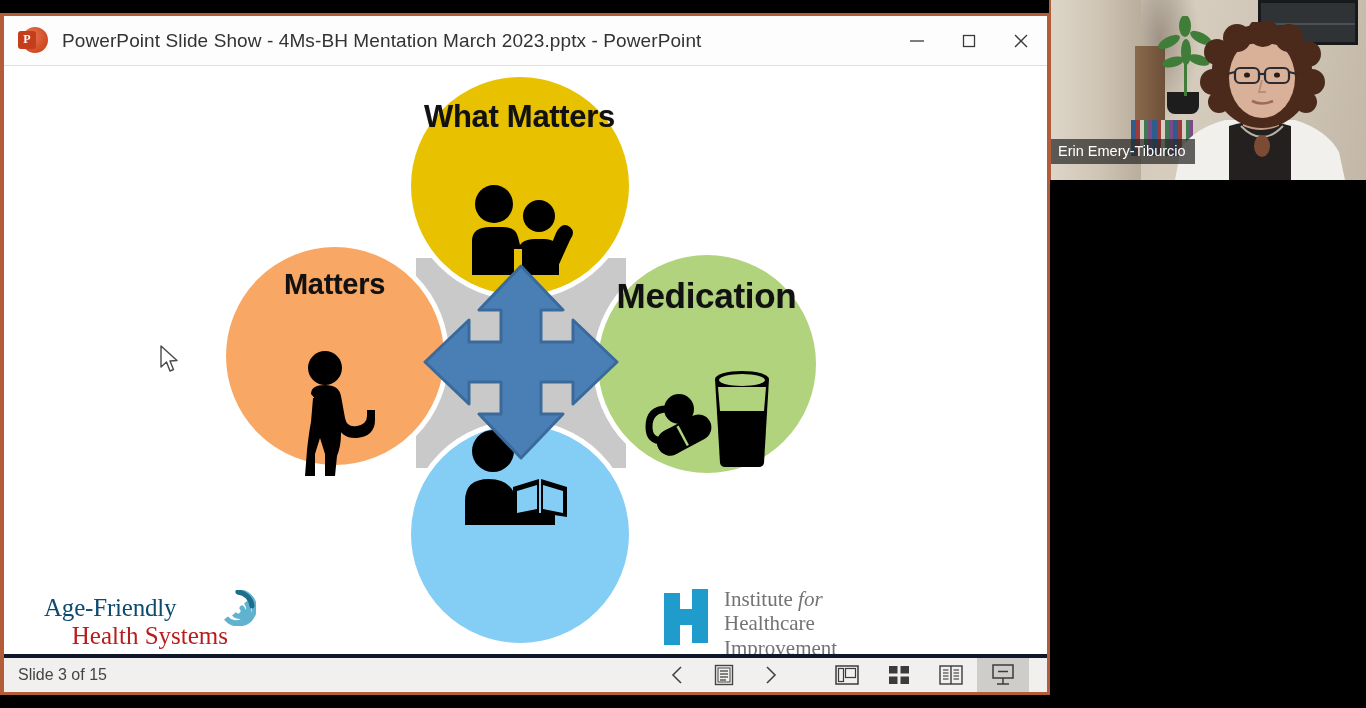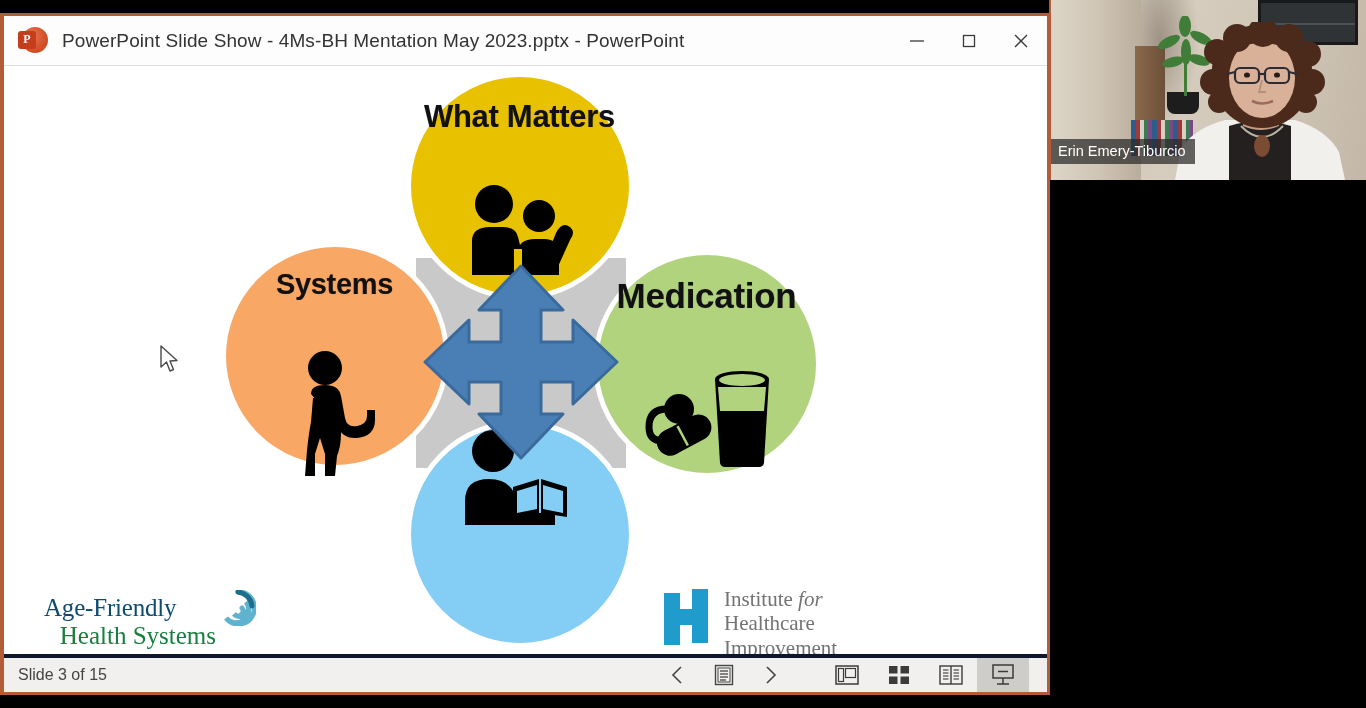--- a/index.html
+++ b/index.html
@@ -198,7 +198,7 @@
         <div class="circ"></div>
         <div class="sq">P</div>
       </div>
-      <div id="title-text">PowerPoint Slide Show  -  4Ms-BH Mentation May 2023.pptx - PowerPoint</div>
+      <div id="title-text">PowerPoint Slide Show  -  4Ms-BH Mentation March 2023.pptx - PowerPoint</div>
       <div id="win-controls">
         <div class="win-btn">
           <svg width="20" height="20" viewBox="0 0 20 20">

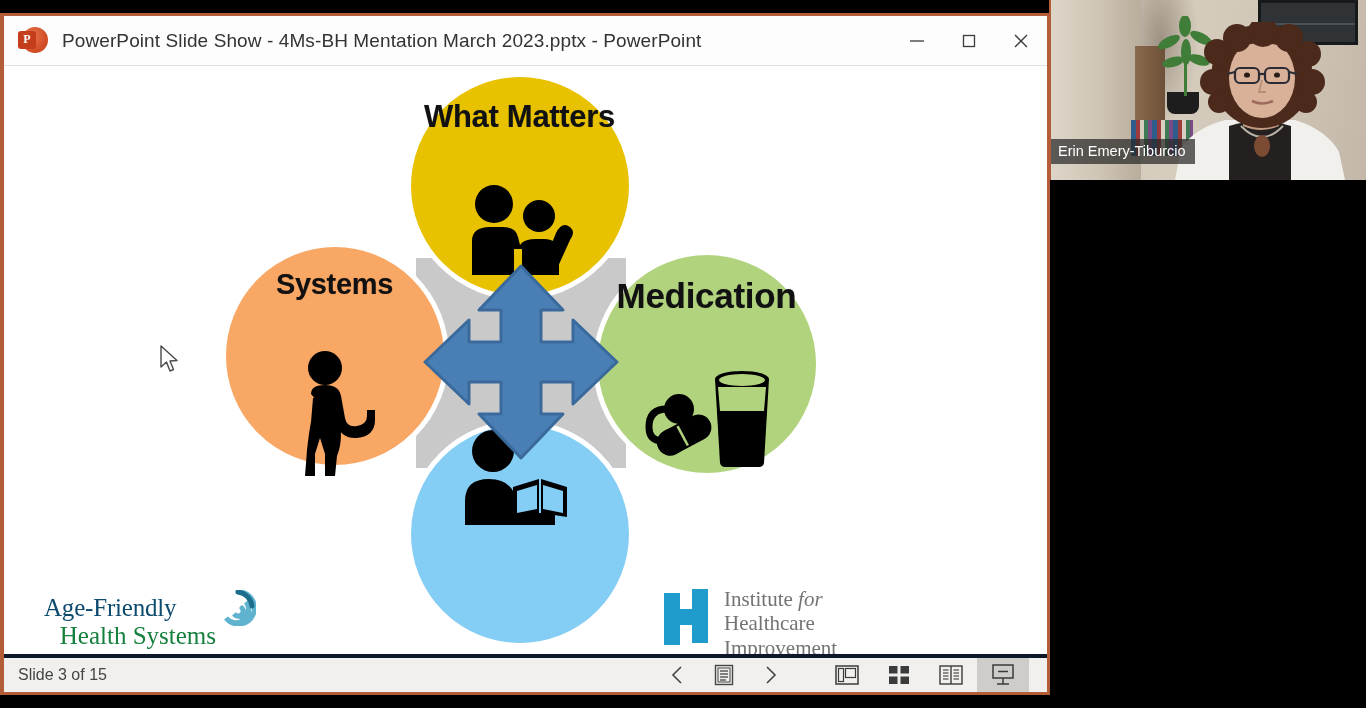--- a/index.html
+++ b/index.html
@@ -238,7 +238,7 @@
         </div>
 
         <div class="circle" id="c-mobility">
-          <div class="label">Systems</div>
+          <div class="label">Matters</div>
           <div class="glyph">
             <svg width="92" height="128" viewBox="0 0 92 128">
               <circle cx="36" cy="18" r="17" fill="#000"></circle>

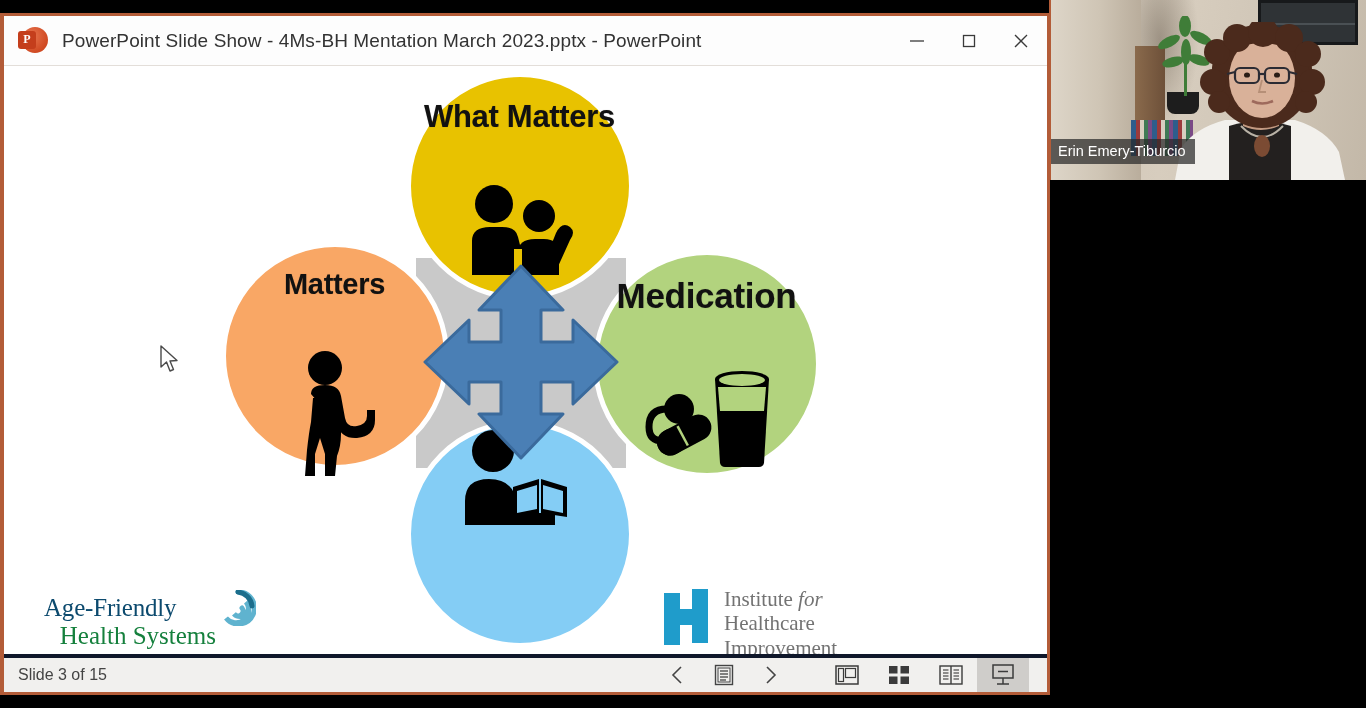--- a/index.html
+++ b/index.html
@@ -117,7 +117,7 @@
   }
   #afhs-logo .l2 {
     font-family: "Liberation Serif", serif; font-size: 25px;
-    color: #15803d; text-align: right; margin-right: 18px; white-space: nowrap;
+    color: #b91c1c; text-align: right; margin-right: 6px; white-space: nowrap;
   }
   #afhs-logo .swirl {
     position: absolute; right: -22px; top: -4px; width: 36px; height: 36px;

